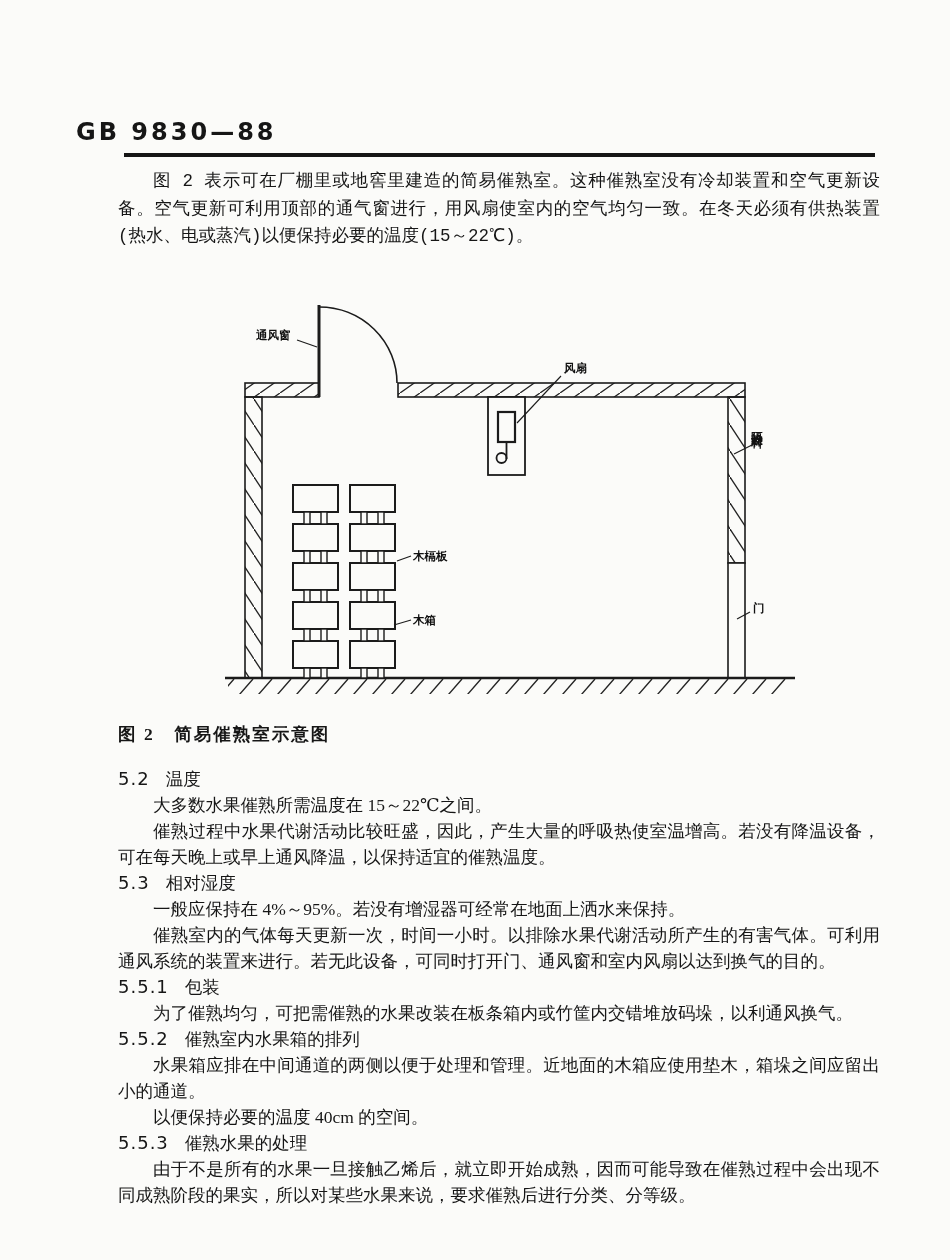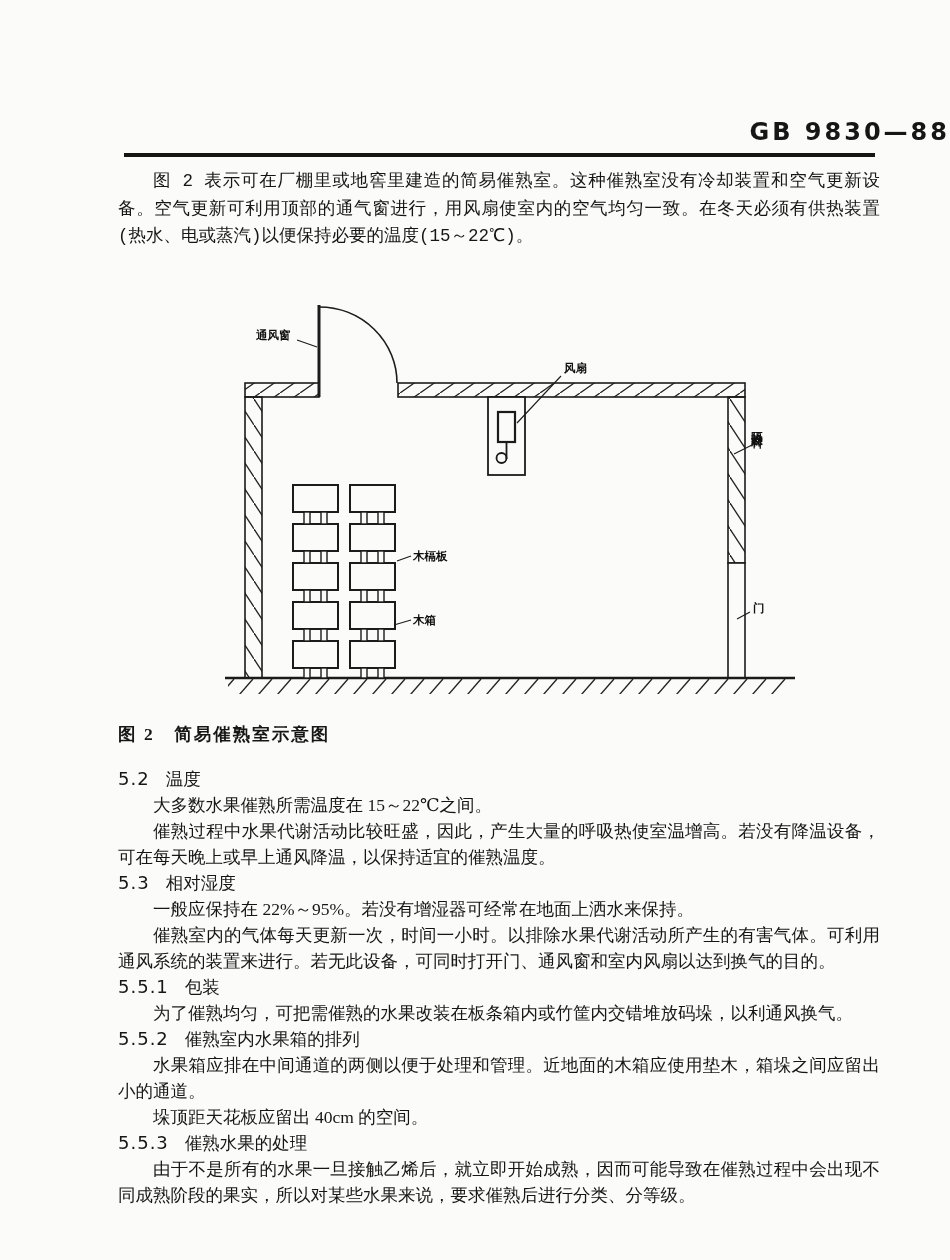--- a/index.html
+++ b/index.html
@@ -14,7 +14,7 @@
   }
   .std-number{
     position:absolute;top:118px;left:0;width:950px;
-    text-align:right;padding-left:76px;box-sizing:border-box;
+    text-align:left;padding-left:76px;box-sizing:border-box;
     font-size:24px;font-weight:bold;letter-spacing:3px;
     font-family:"DejaVu Sans","Liberation Sans",sans-serif;
   }

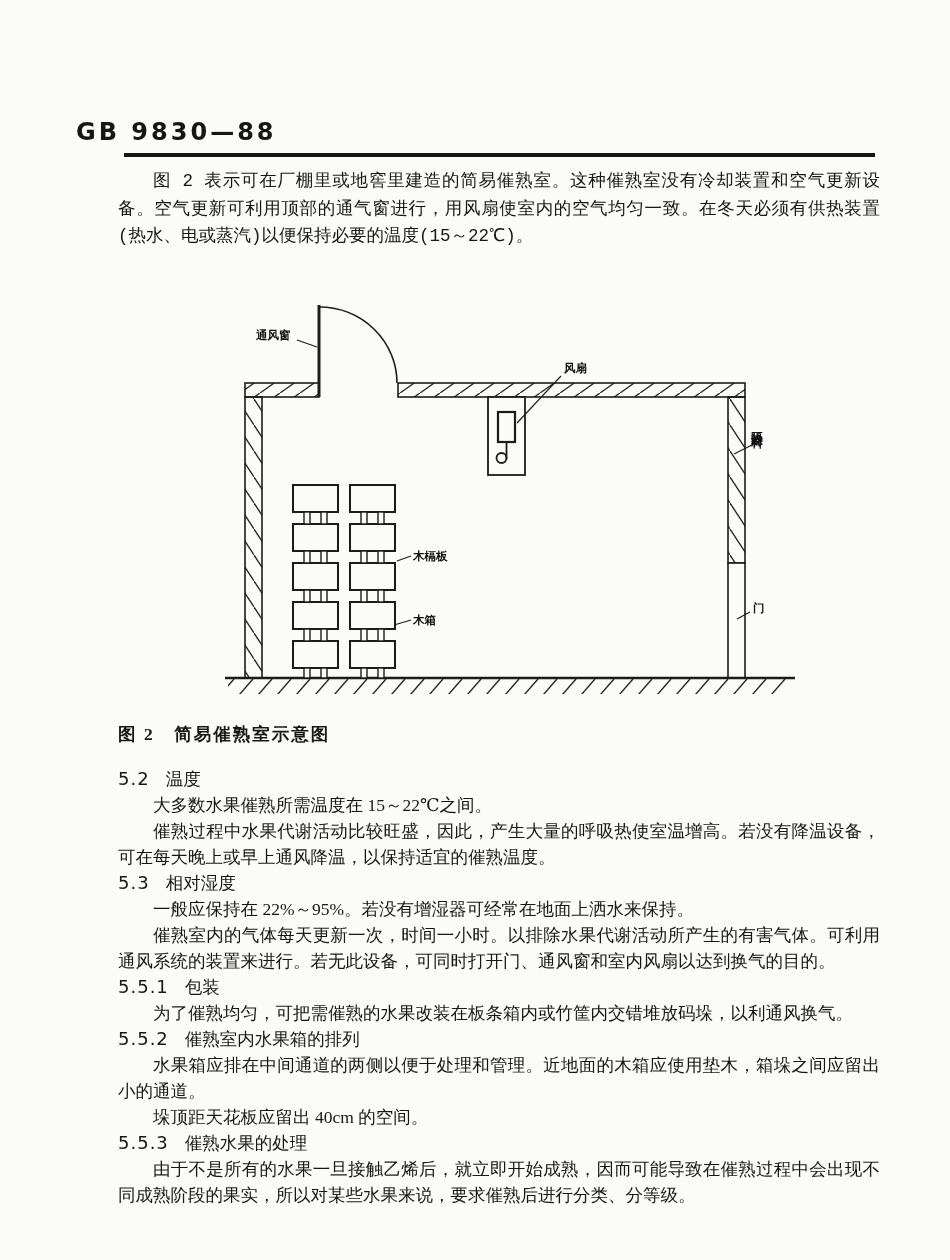--- a/index.html
+++ b/index.html
@@ -157,7 +157,7 @@
     <div class="sec-head">
       <span class="sec-num">5.3</span><span>相对湿度</span>
     </div>
-    <p>一般应保持在 22%～95%。若没有增湿器可经常在地面上洒水来保持。</p>
+    <p>一般应保持在 4%～95%。若没有增湿器可经常在地面上洒水来保持。</p>
 
     <p>催熟室内的气体每天更新一次，时间一小时。以排除水果代谢活动所产生的有害气体。可利用通风系统的装置来进行。若无此设备，可同时打开门、通风窗和室内风扇以达到换气的目的。</p>
 

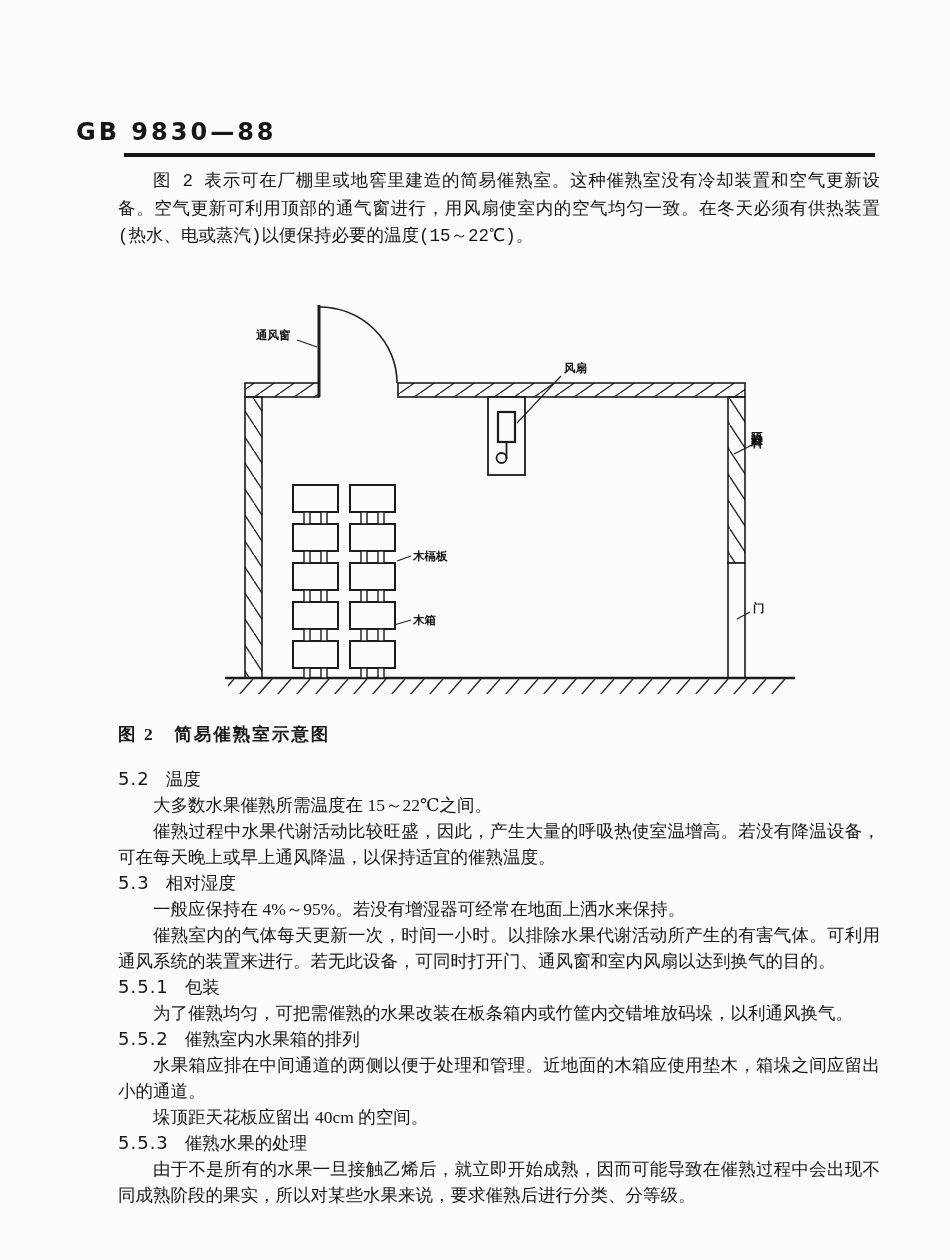--- a/index.html
+++ b/index.html
@@ -171,7 +171,7 @@
       <span class="sec-num">5.5.2</span><span>催熟室内水果箱的排列</span>
     </div>
     <p>水果箱应排在中间通道的两侧以便于处理和管理。近地面的木箱应使用垫木，箱垛之间应留出小的通道。</p>
-    <p>垛顶距天花板应留出 40cm 的空间。</p>
+    <p>以便保持必要的温度 40cm 的空间。</p>
 
     <div class="sec-head">
       <span class="sec-num">5.5.3</span><span>催熟水果的处理</span>

